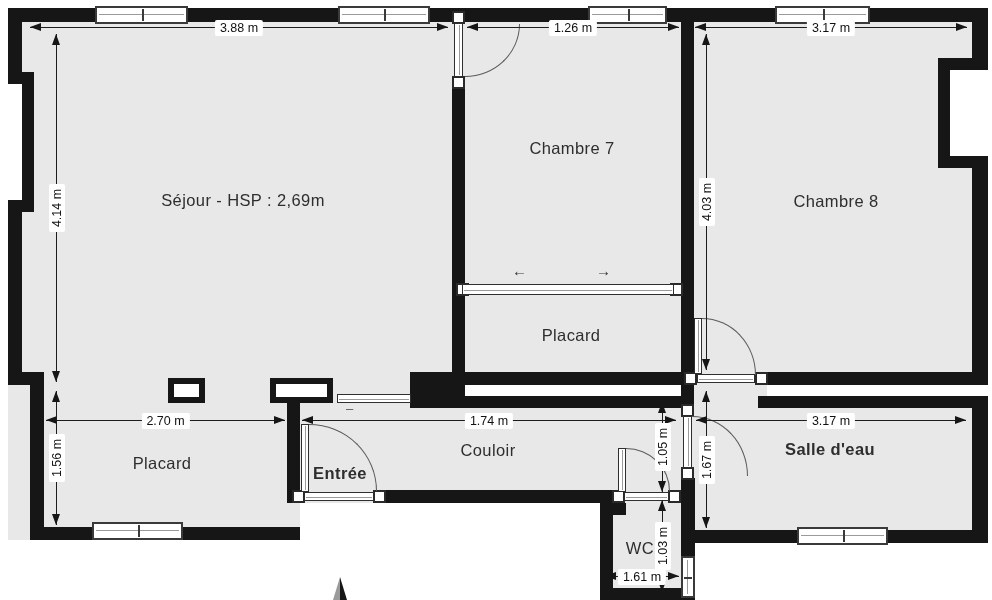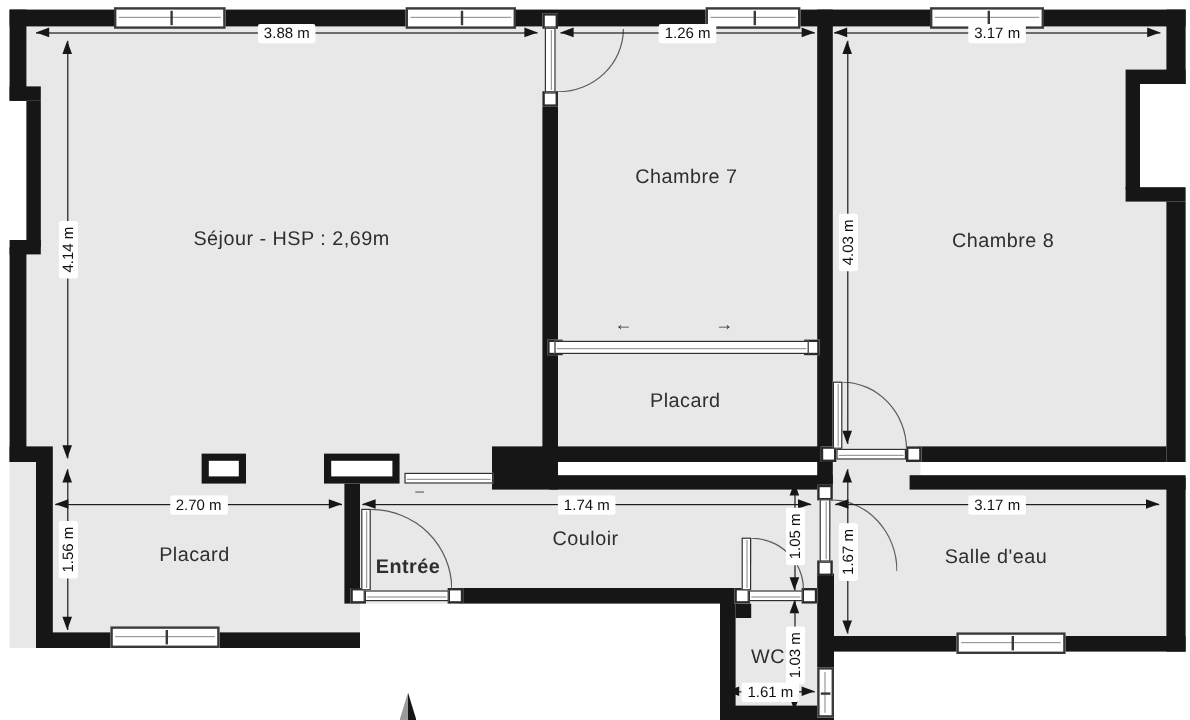--- a/index.html
+++ b/index.html
@@ -183,7 +183,7 @@
   <span class="rlabel" style="left:162px;top:463px;">Placard</span>
   <span class="rlabel" style="left:340px;top:473px;font-weight:bold;">Entrée</span>
   <span class="rlabel" style="left:488px;top:450px;">Couloir</span>
-  <span class="rlabel" style="left:830px;top:465px;">Salle d'eau</span>
+  <span class="rlabel" style="left:830px;top:449px;font-weight:bold;">Salle d'eau</span>
   <span class="rlabel" style="left:640px;top:548px;text-align:center;">WC</span>
 
   <div class="north" style="left:333px;top:577px;"></div>

